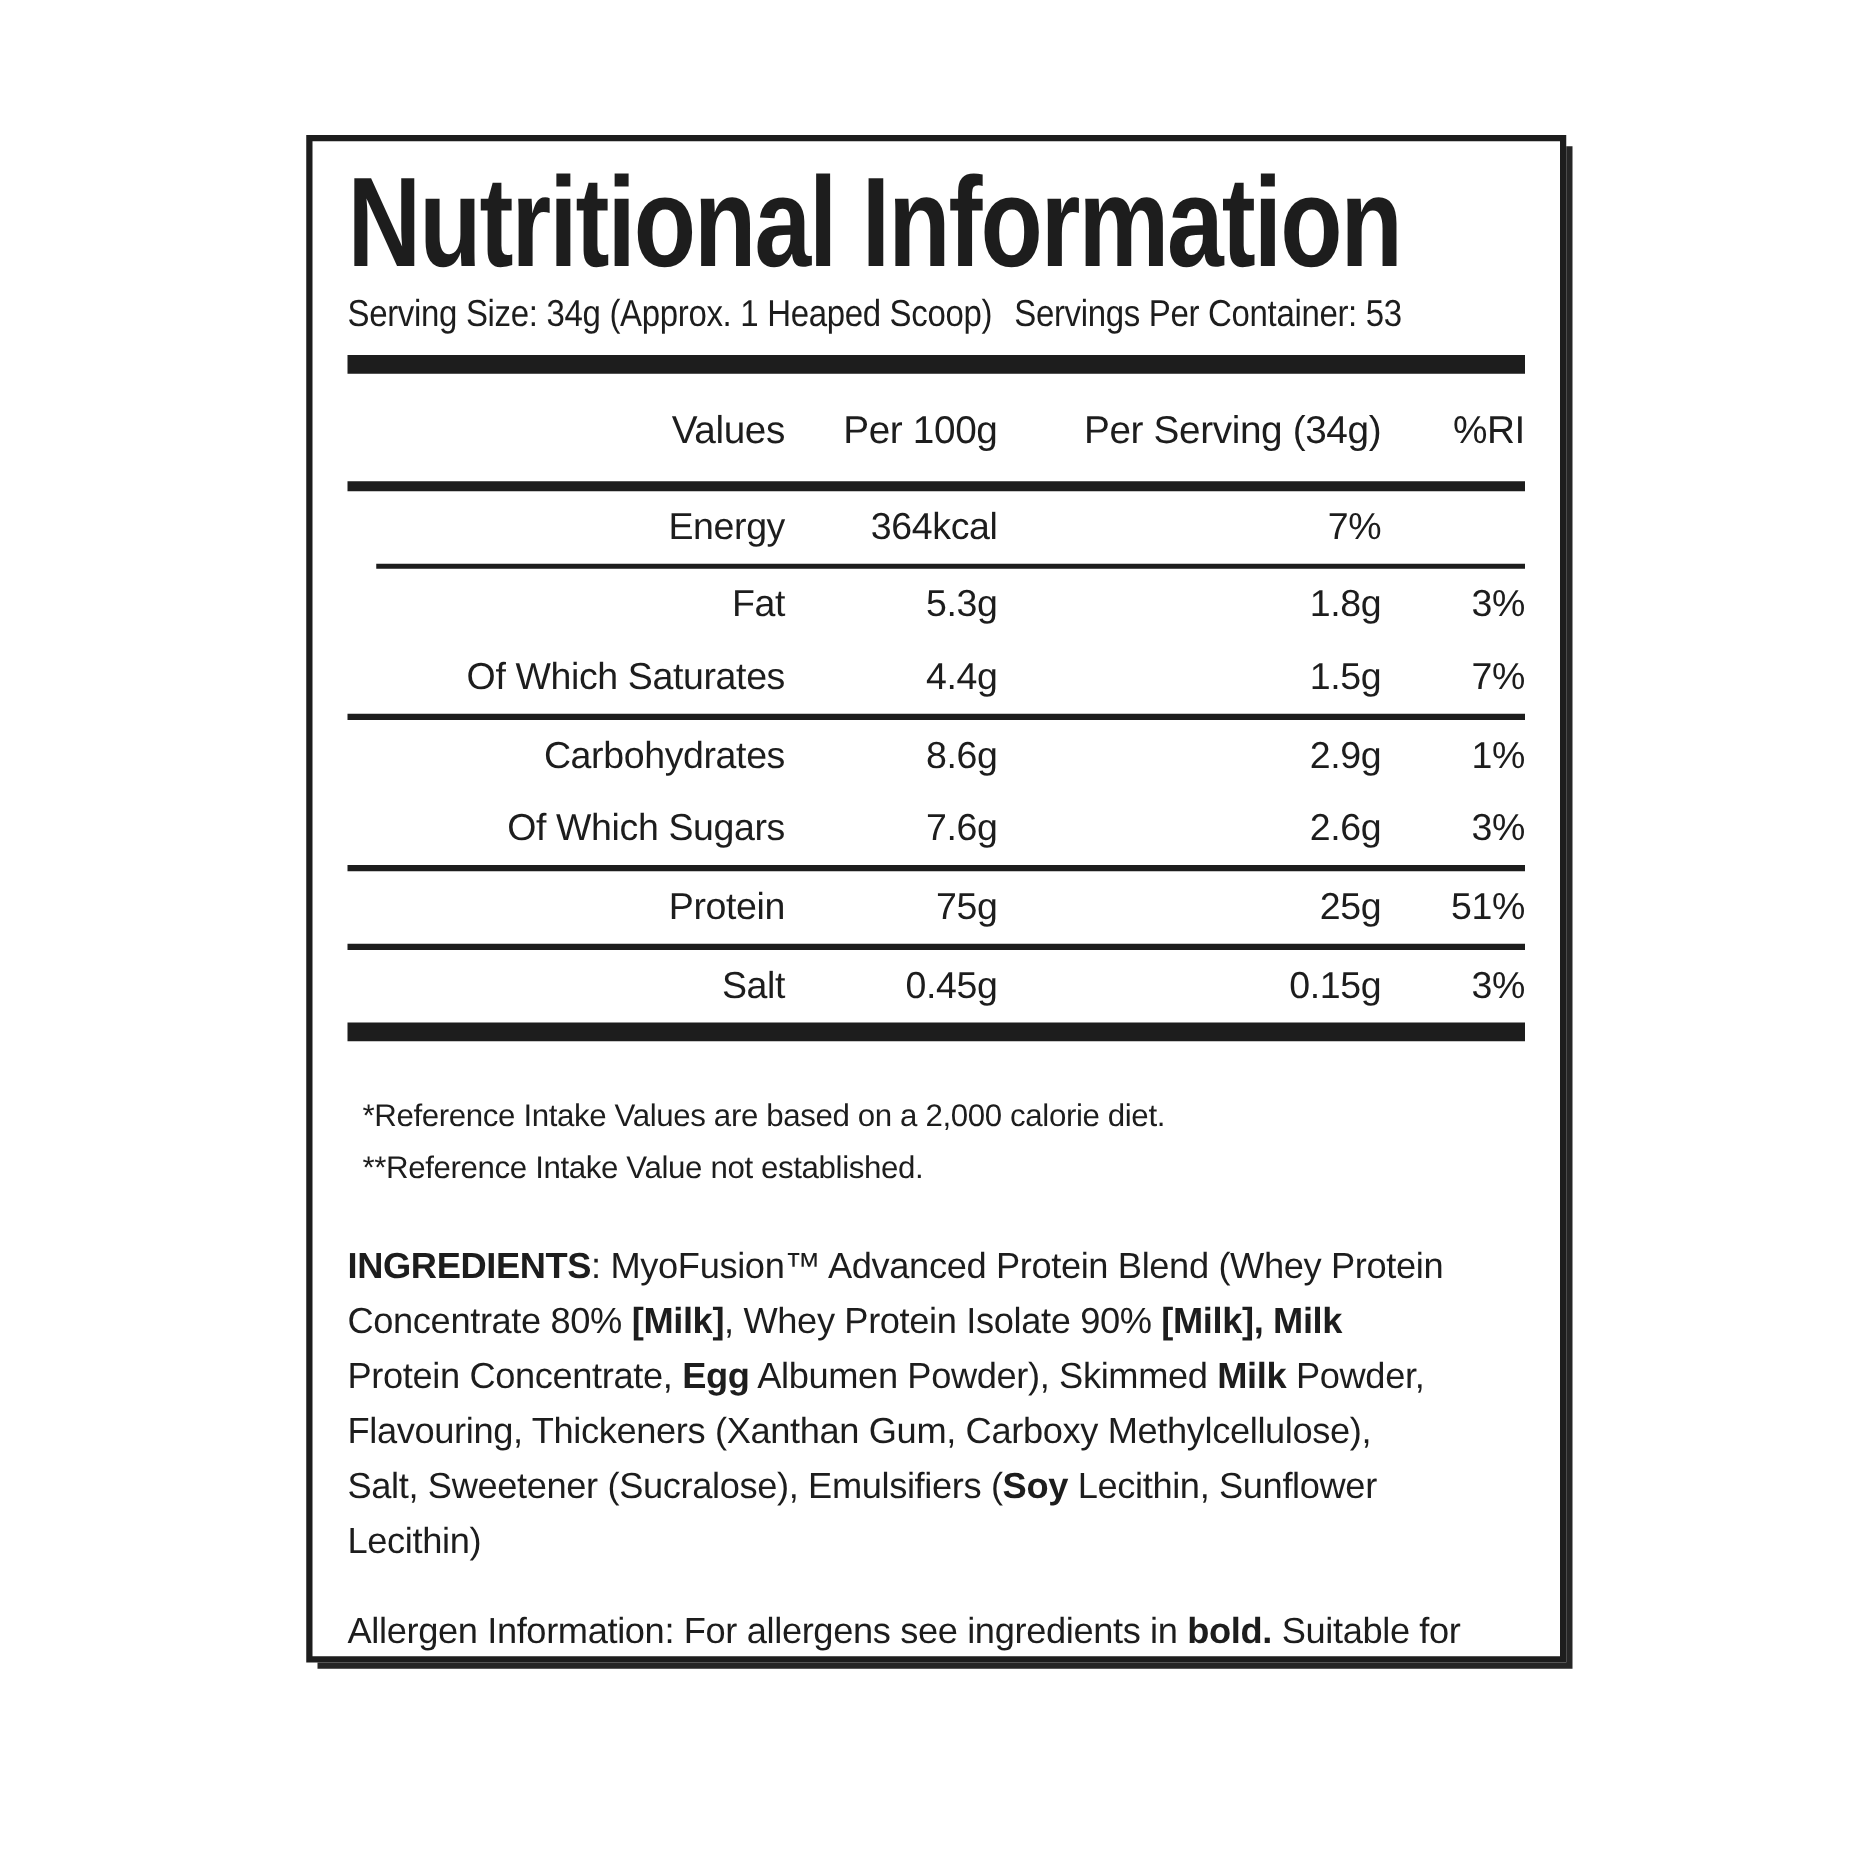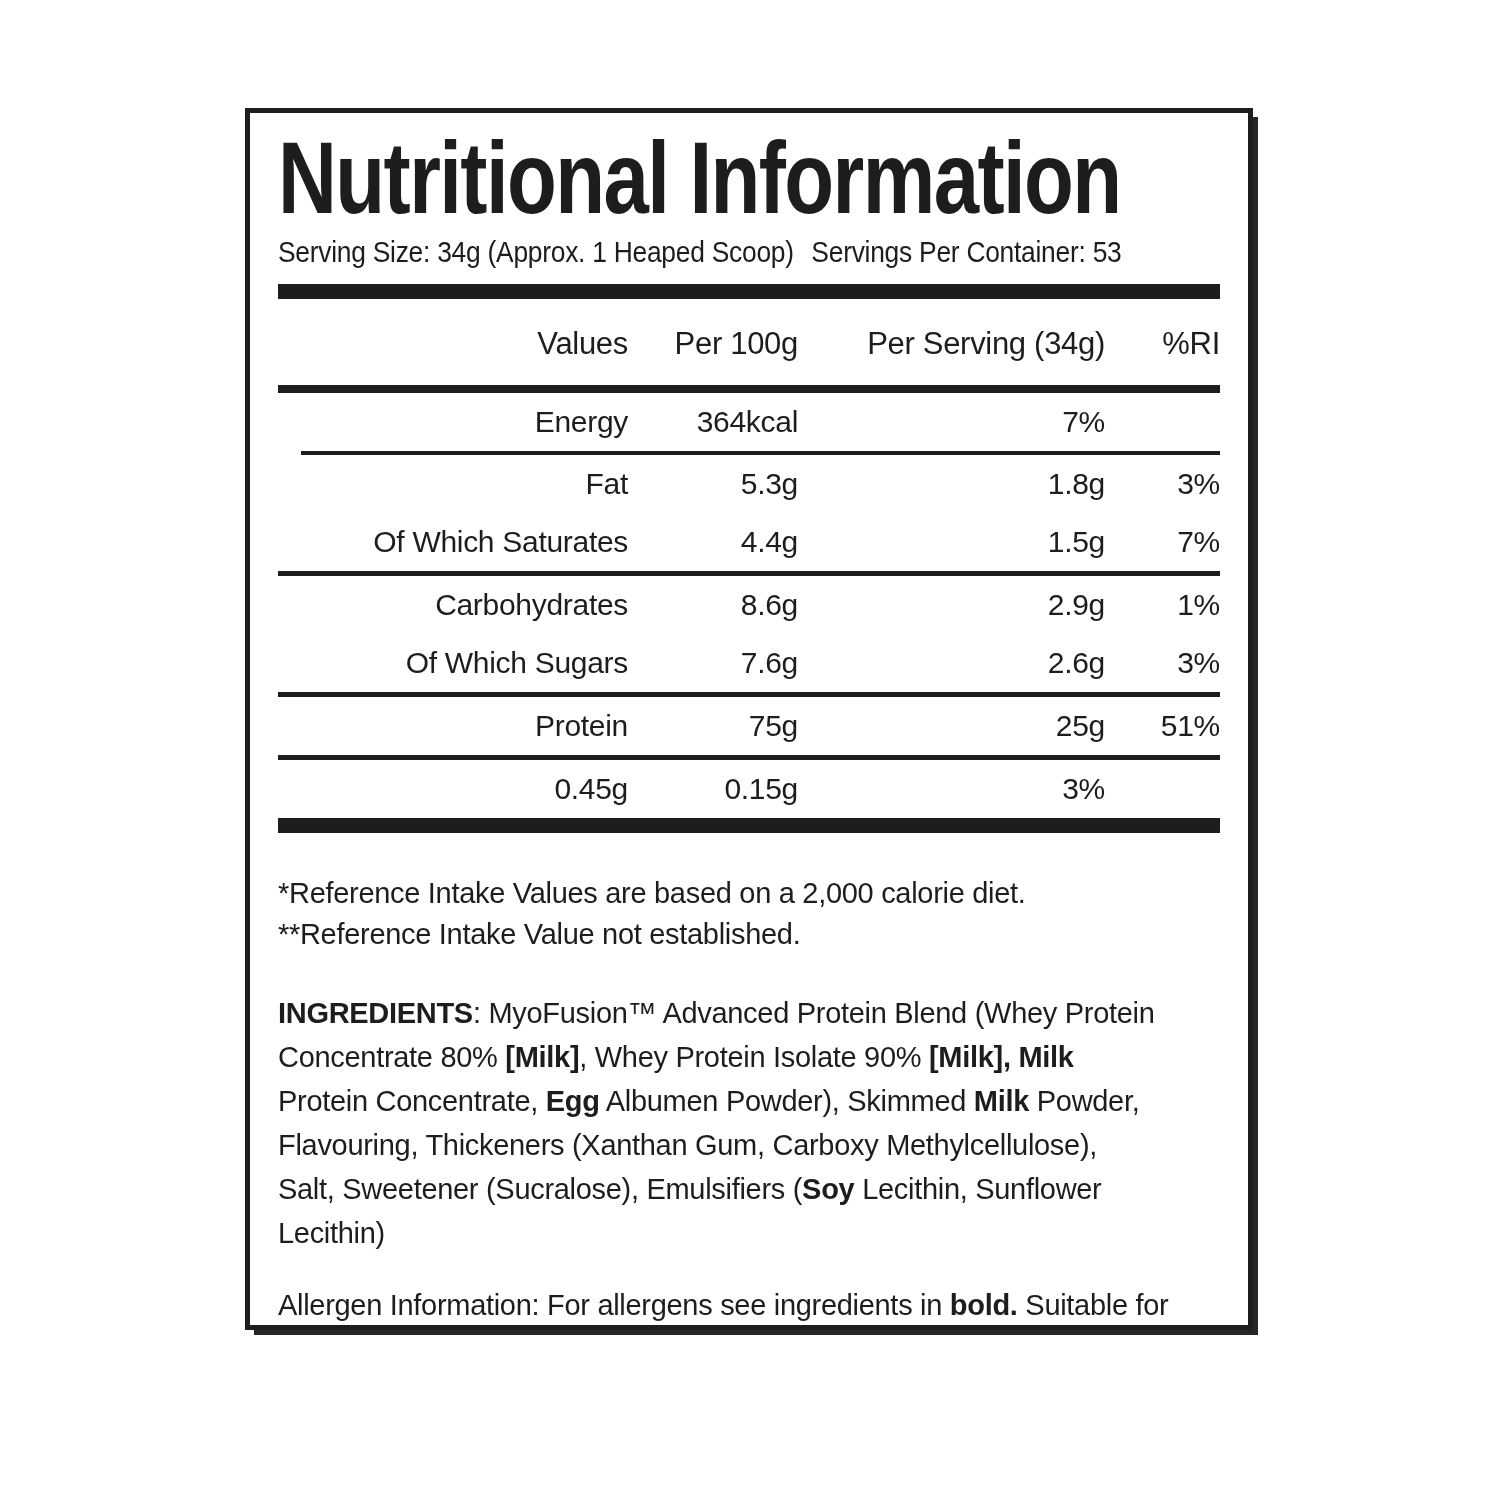--- a/index.html
+++ b/index.html
@@ -114,6 +114,7 @@
   </div>
 
   <div class="trow rule-none">
+    <span class="c-label">Salt</span>
     <span class="c-num">0.45g</span>
     <span class="c-num">0.15g</span>
     <span class="c-num">3%</span>

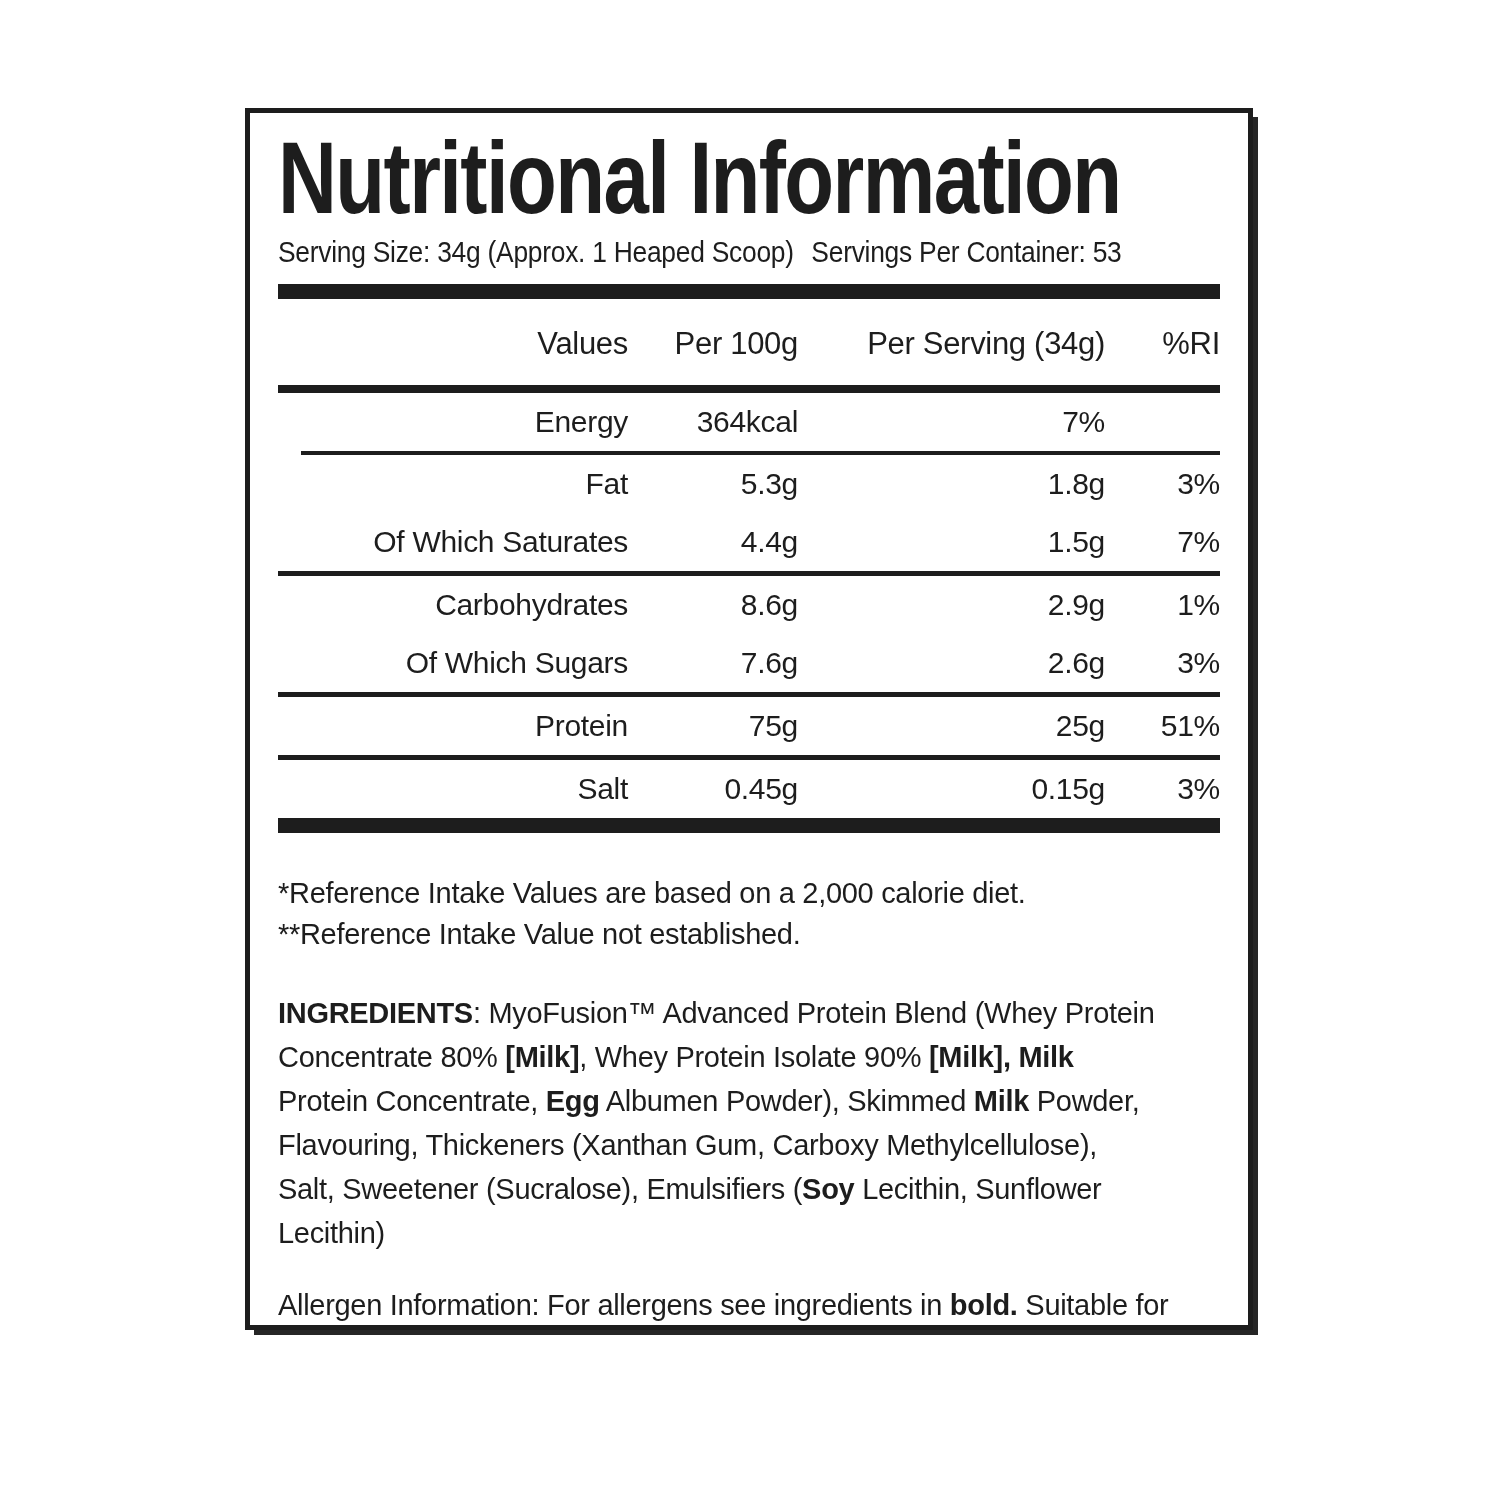--- a/index.html
+++ b/index.html
@@ -40,7 +40,7 @@
   .trow.indent .c-label{ padding-left:46px; }
   .c-label{ text-align:right; }
   .c-num{ text-align:right; }
-  .footnotes{ margin-top:40px; font-size:29px; line-height:41px; }
+  .footnotes{ margin-top:40px; font-size:25px; line-height:41px;margin-left:12px; }
   .rich{ font-size:29px; line-height:44px; }
   .rich .b{ font-weight:bold; }
   #ingredients{ margin-top:36px; width:880px; }

